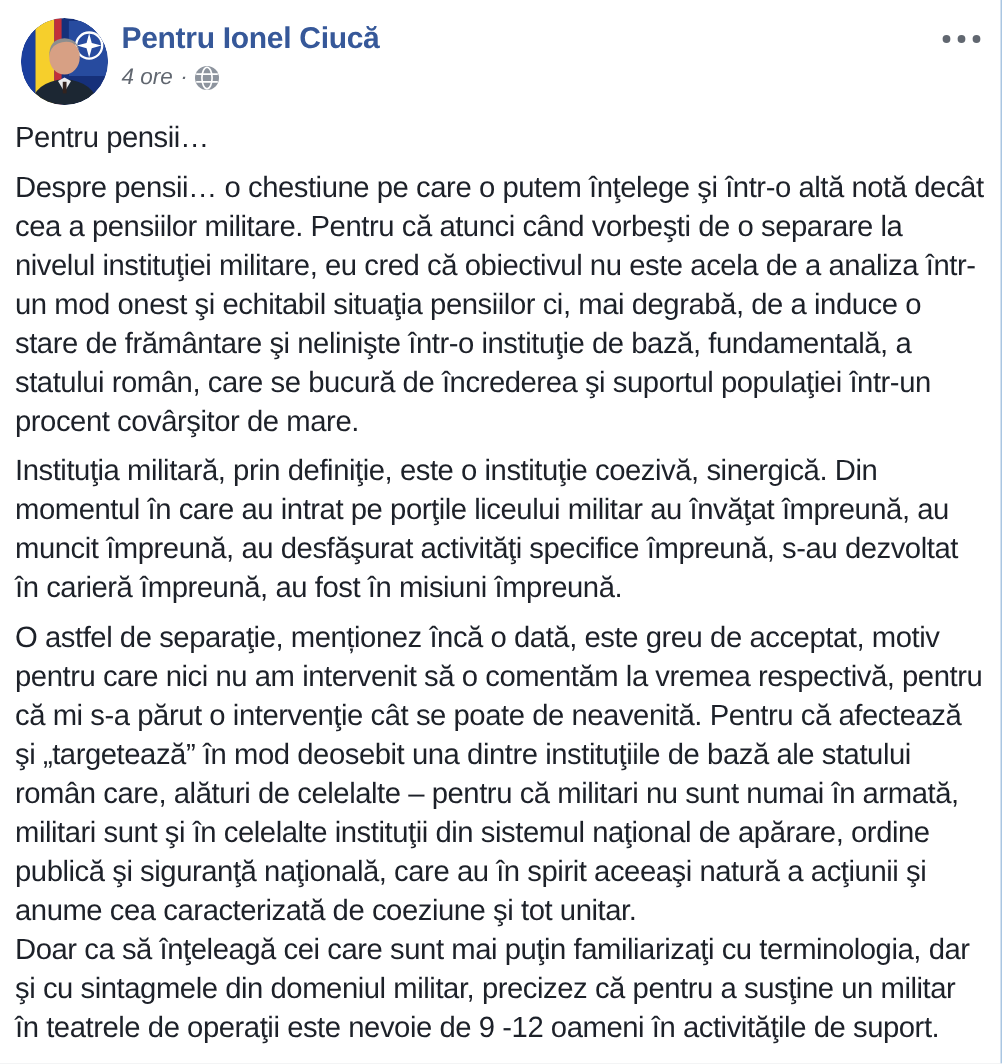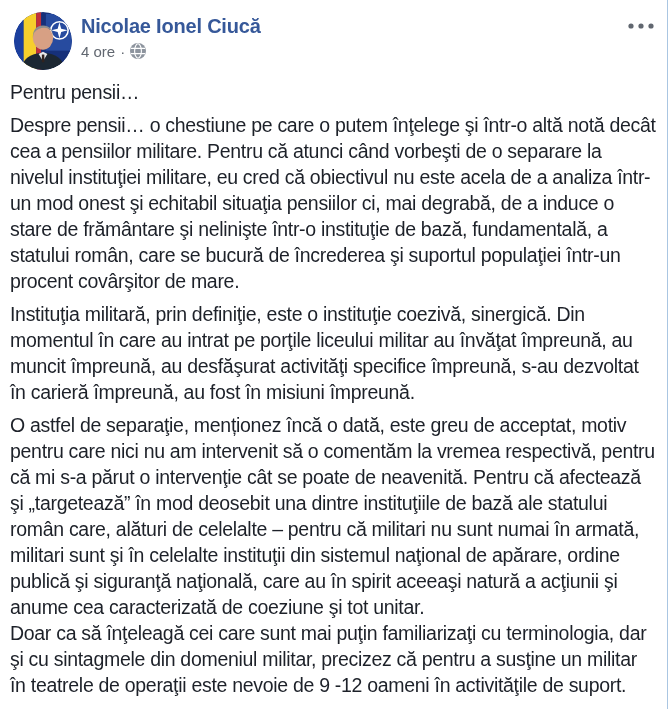--- a/index.html
+++ b/index.html
@@ -98,7 +98,7 @@
 
     <div class="hmeta">
       <div>
-        <span class="author">Nicolae Ionel Ciucă</span>
+        <span class="author">Pentru Ionel Ciucă</span>
       </div>
       <div class="subline">
         <span>4 ore</span>

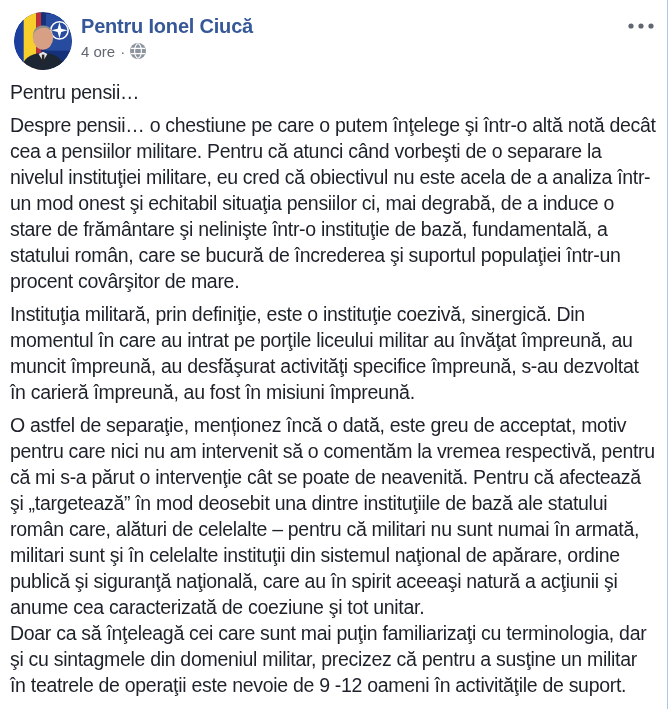--- a/index.html
+++ b/index.html
@@ -37,11 +37,12 @@
   }
   .subline{
     display:flex;
-    align-items:flex-start;
+    align-items:flex-end;
     margin-top:5px;
     color:#616770;
     font-size:15px;
     line-height:17px;
+    font-style:italic;
   }
   .subline .sep{margin:0 5px;}
   .globe{width:16px;height:16px;display:block;}

